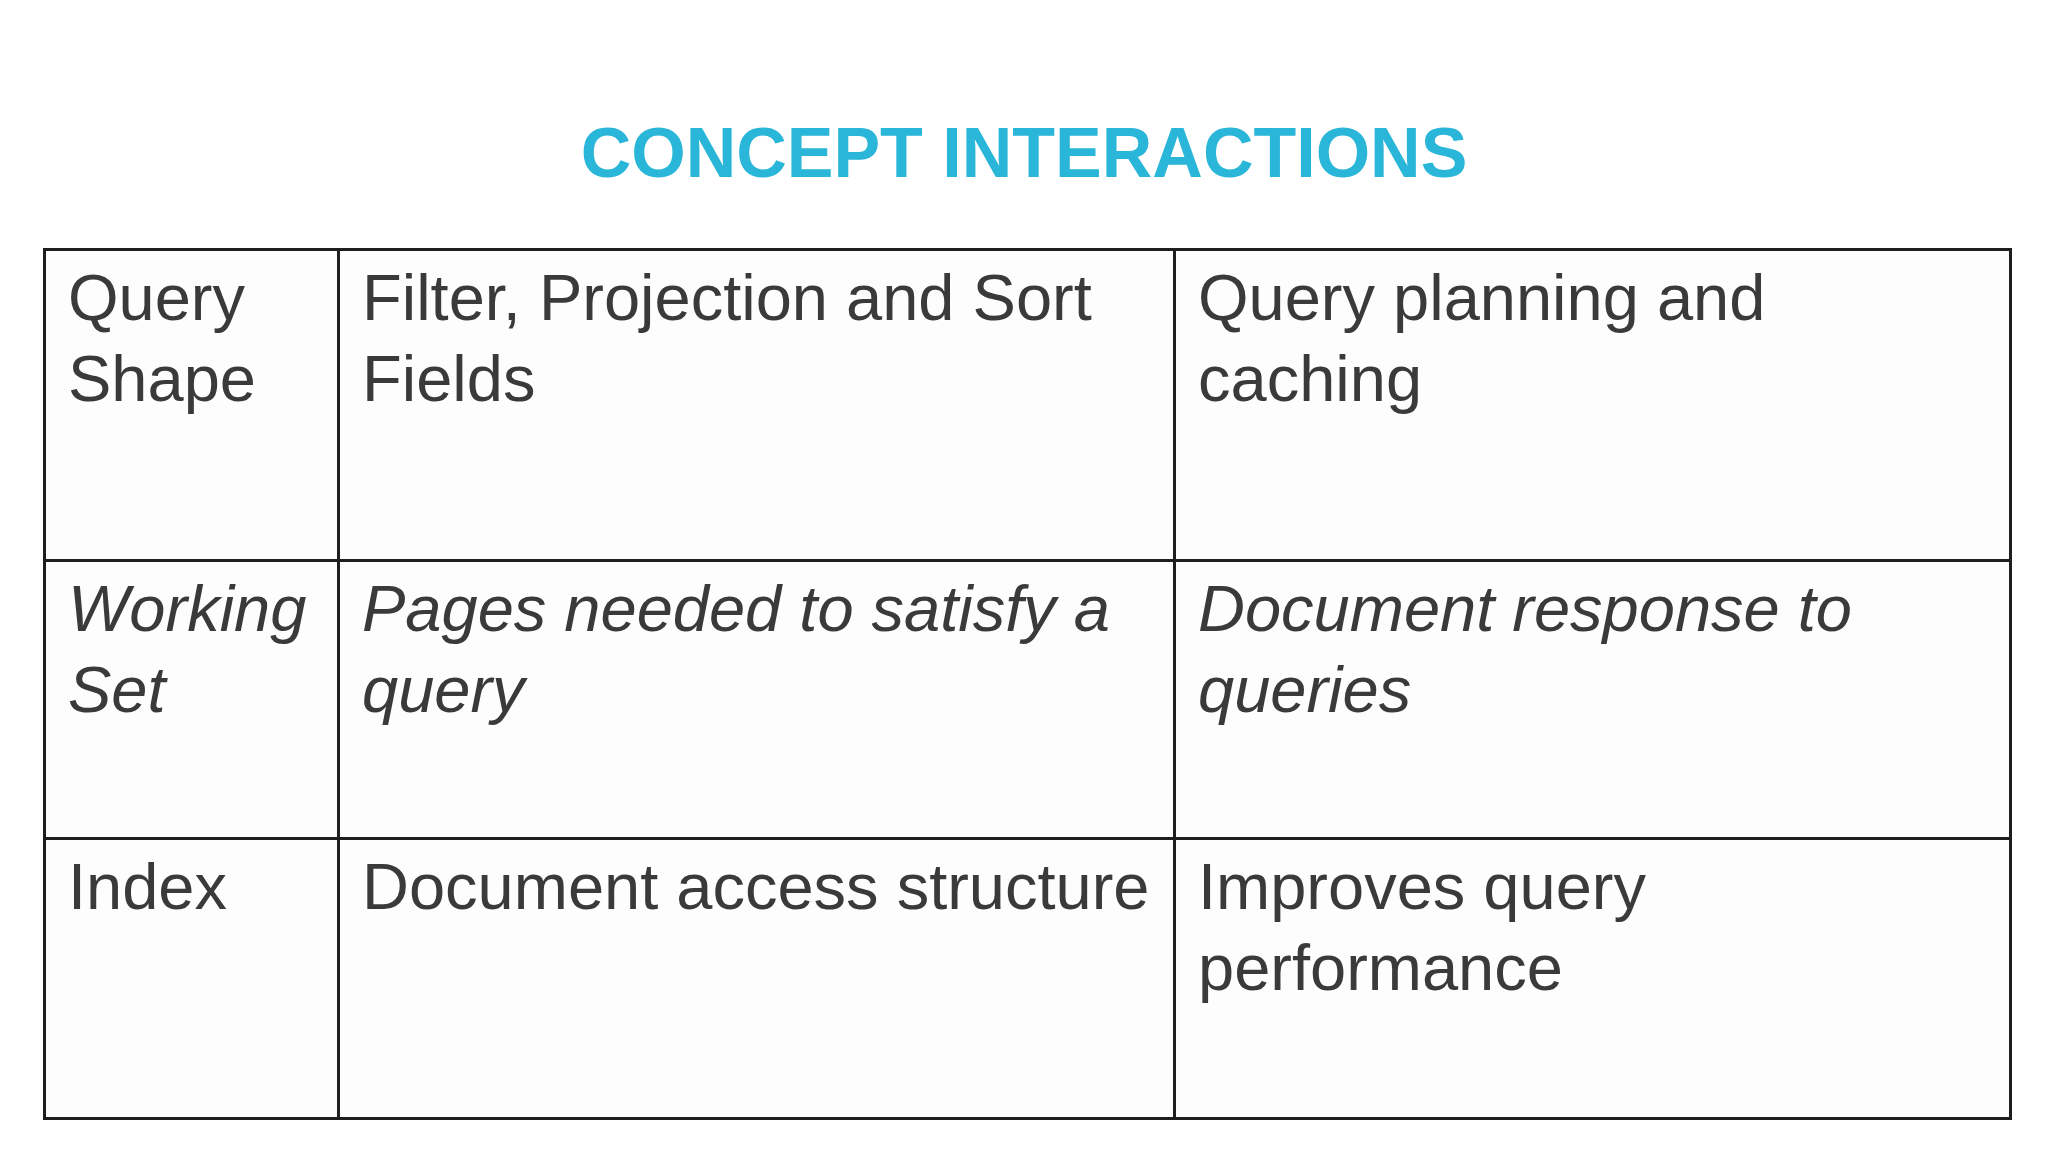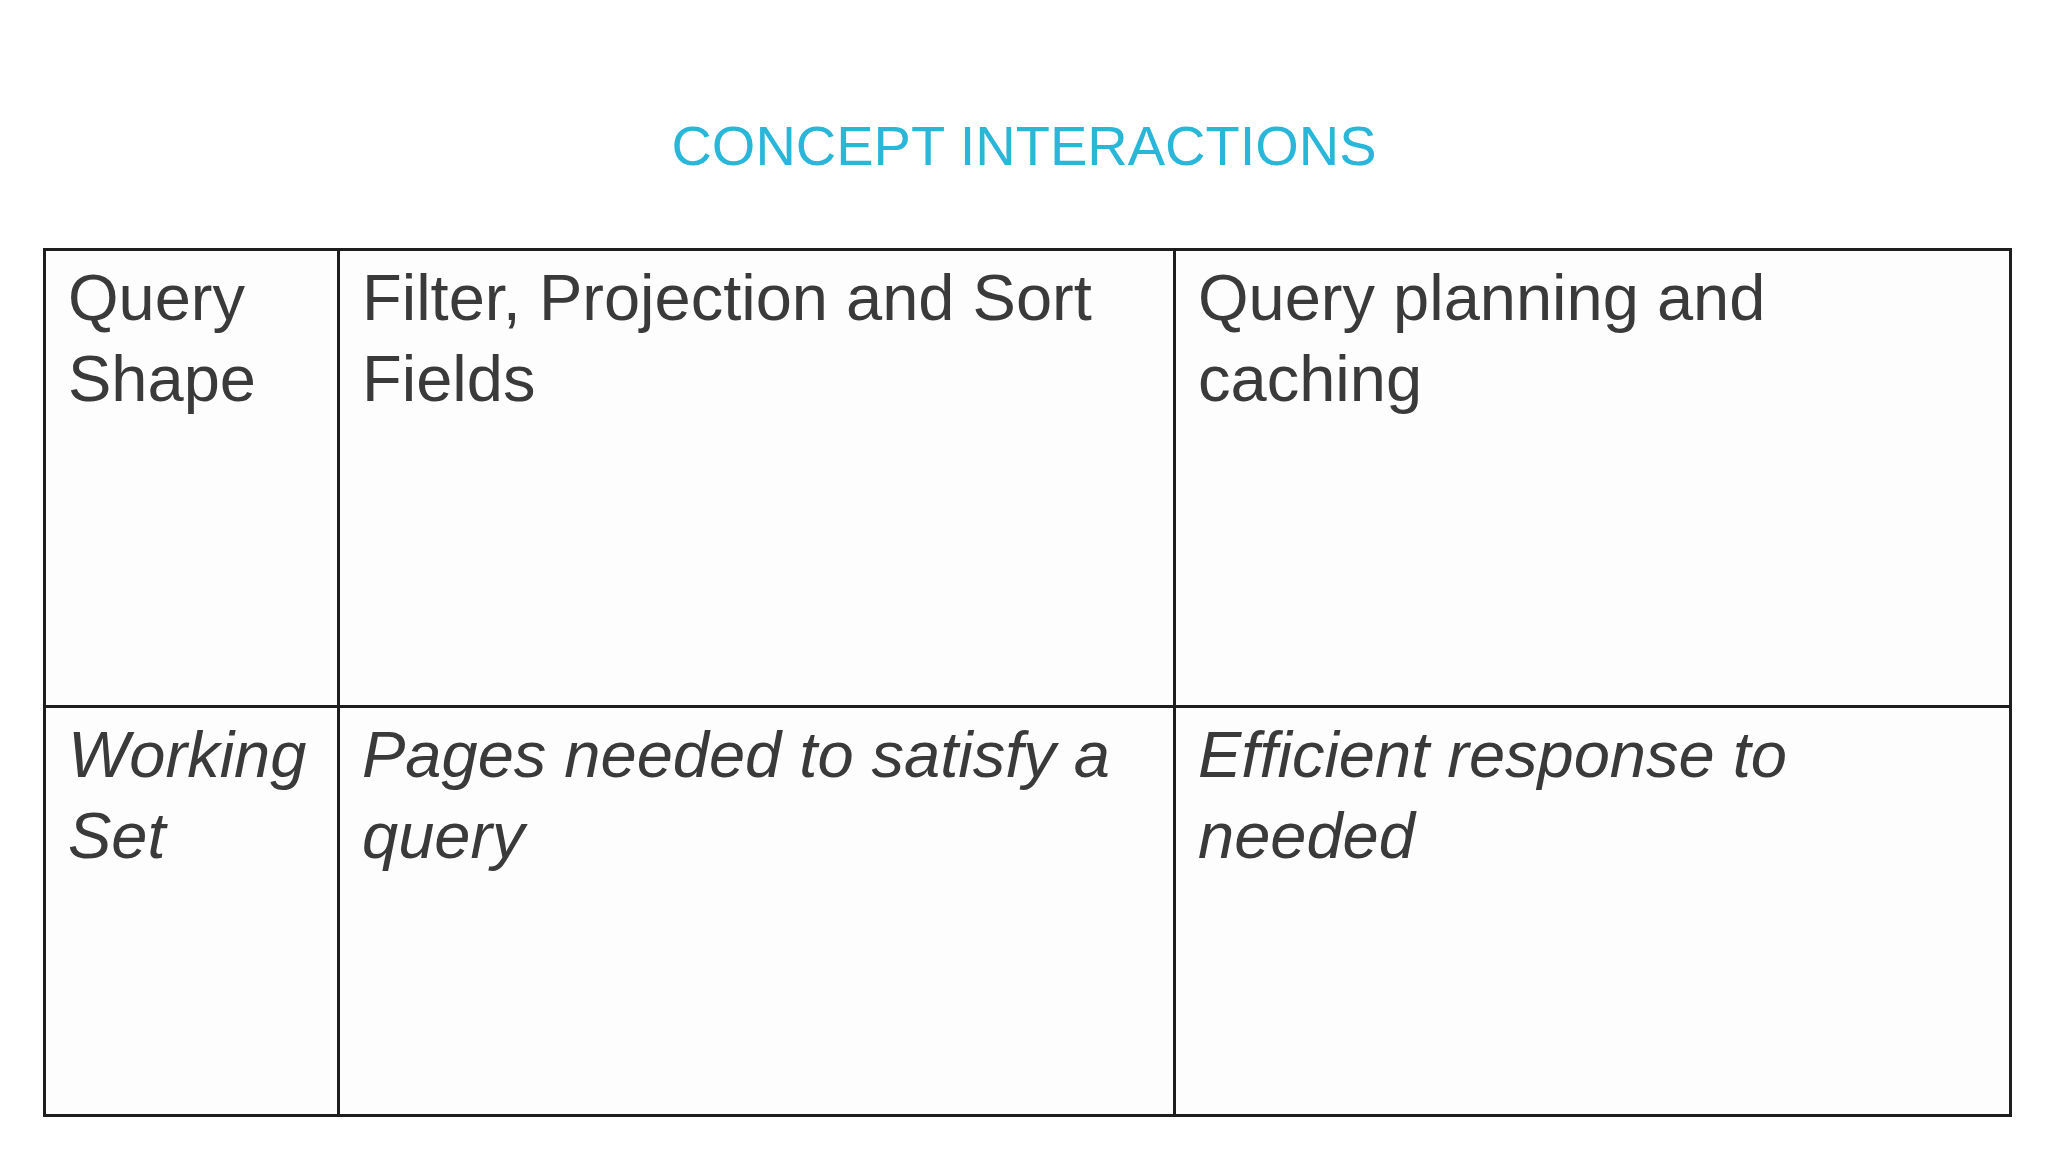--- a/index.html
+++ b/index.html
@@ -21,8 +21,8 @@
     width: 100%;
     margin: 0;
     text-align: center;
-    font-size: 56px;
-    font-weight: 400;
+    font-size: 70px;
+    font-weight: 700;
     letter-spacing: 0px;
     line-height: 1;
     color: var(--title-color, #29b6d9);

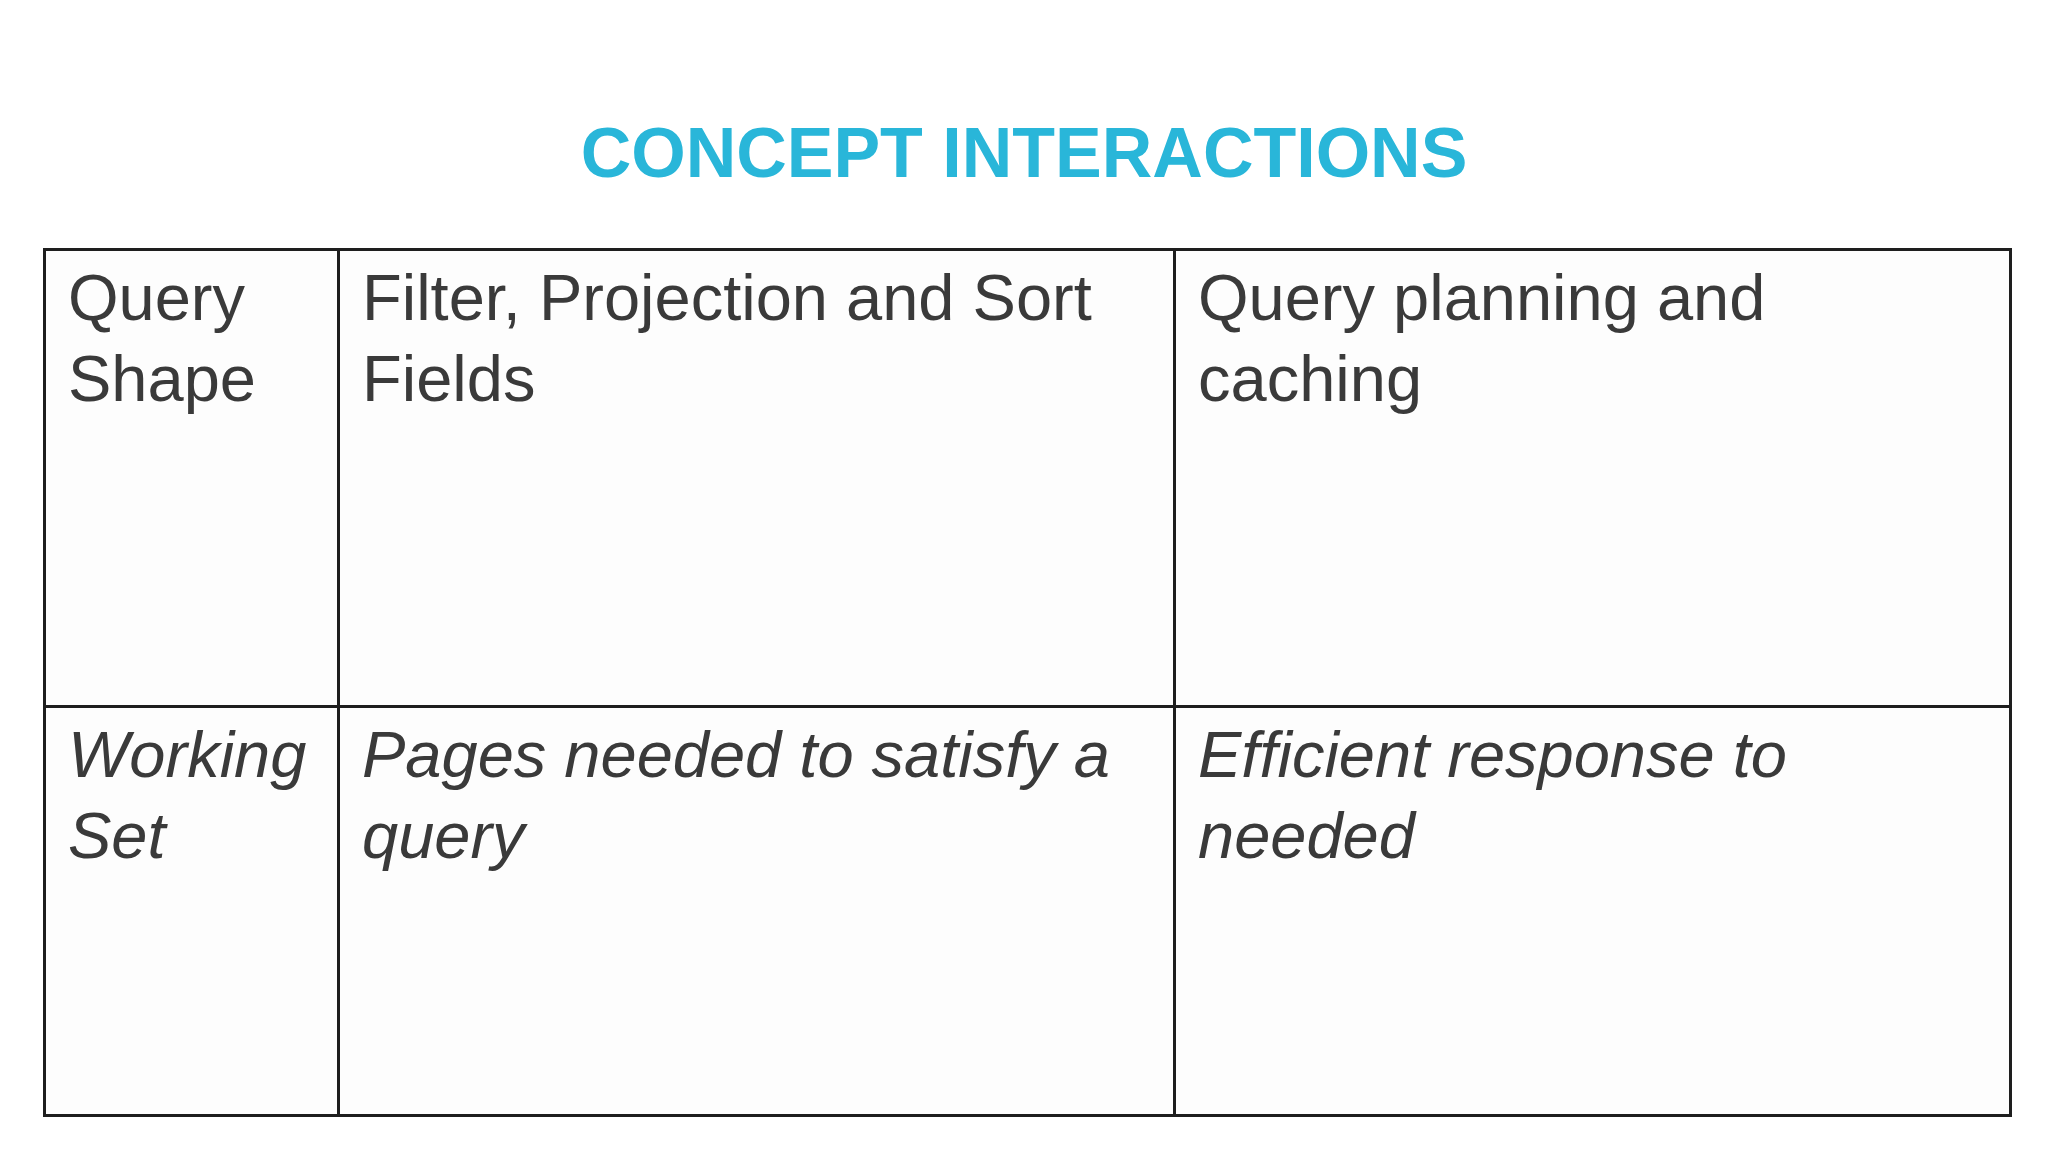--- a/index.html
+++ b/index.html
@@ -74,7 +74,7 @@
     <tr class="r2">
       <td>Working Set</td>
       <td>Pages needed to satisfy a query</td>
-      <td>Efficient response to needed</td>
+      <td>Document response to queries</td>
     </tr>
   </tbody>
 </table>

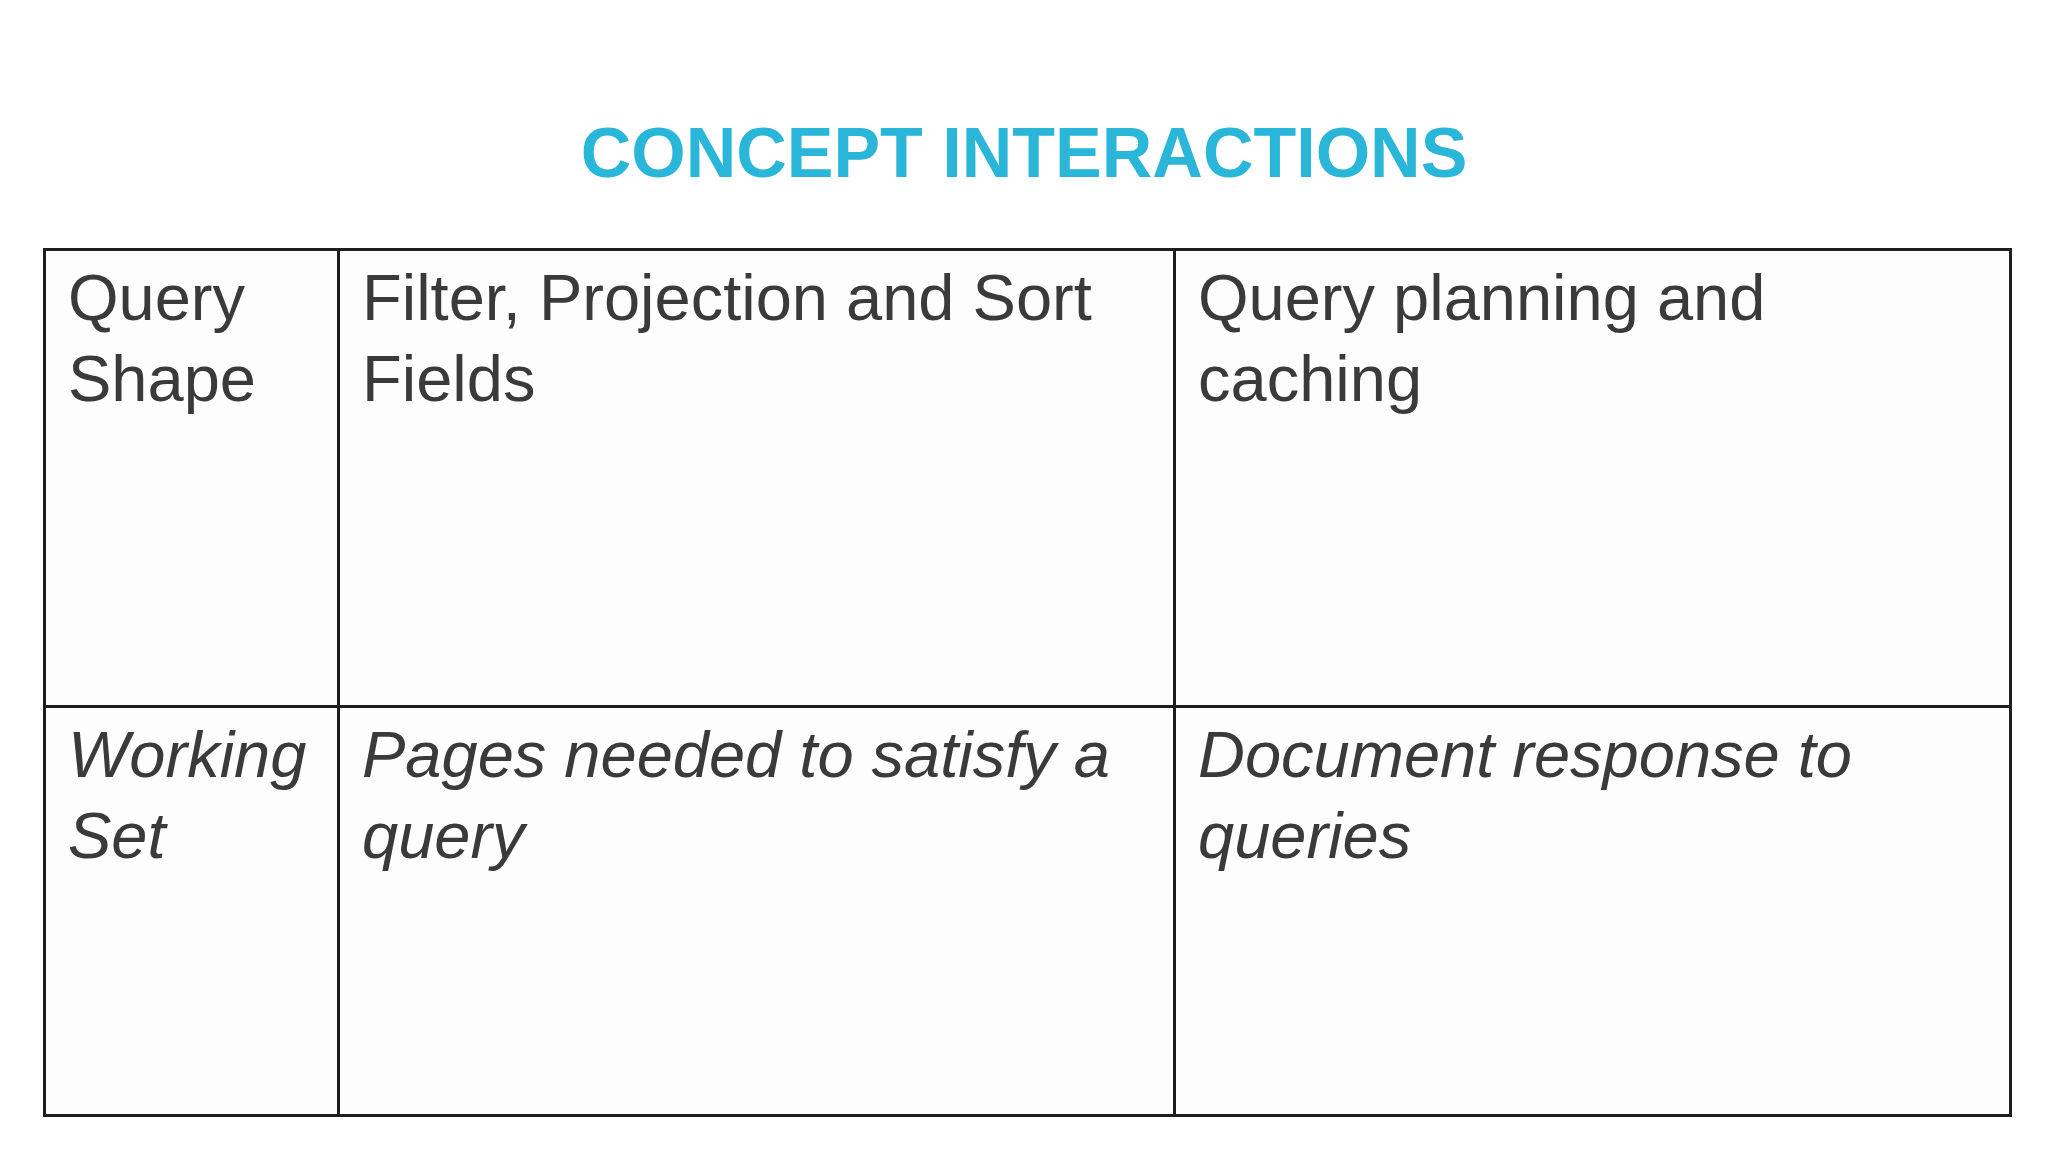--- a/index.html
+++ b/index.html
@@ -76,6 +76,11 @@
       <td>Pages needed to satisfy a query</td>
       <td>Document response to queries</td>
     </tr>
+    <tr class="r3">
+      <td>Index</td>
+      <td>Document access structure</td>
+      <td>Improves query performance</td>
+    </tr>
   </tbody>
 </table>
 

